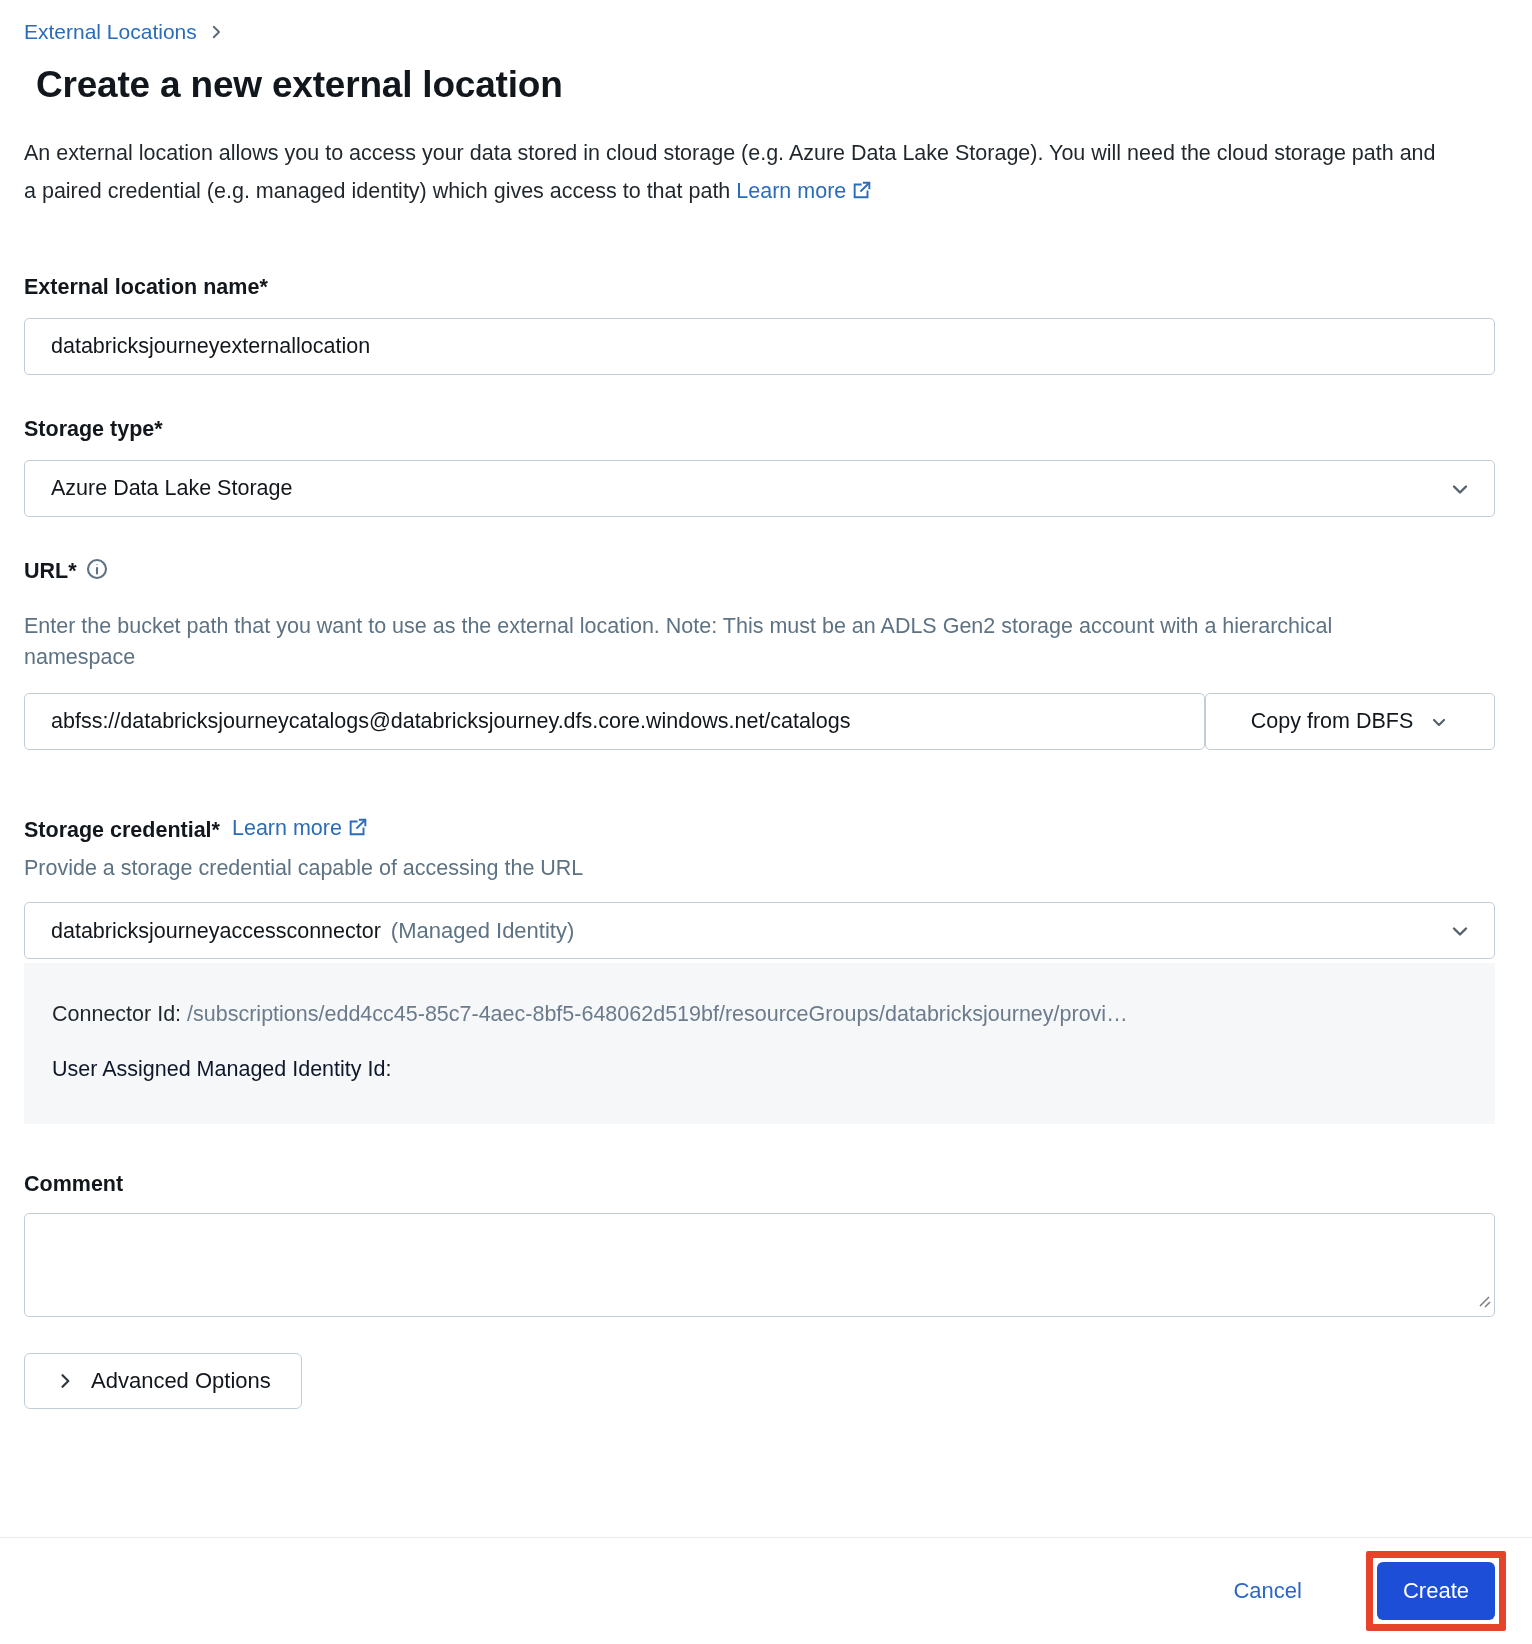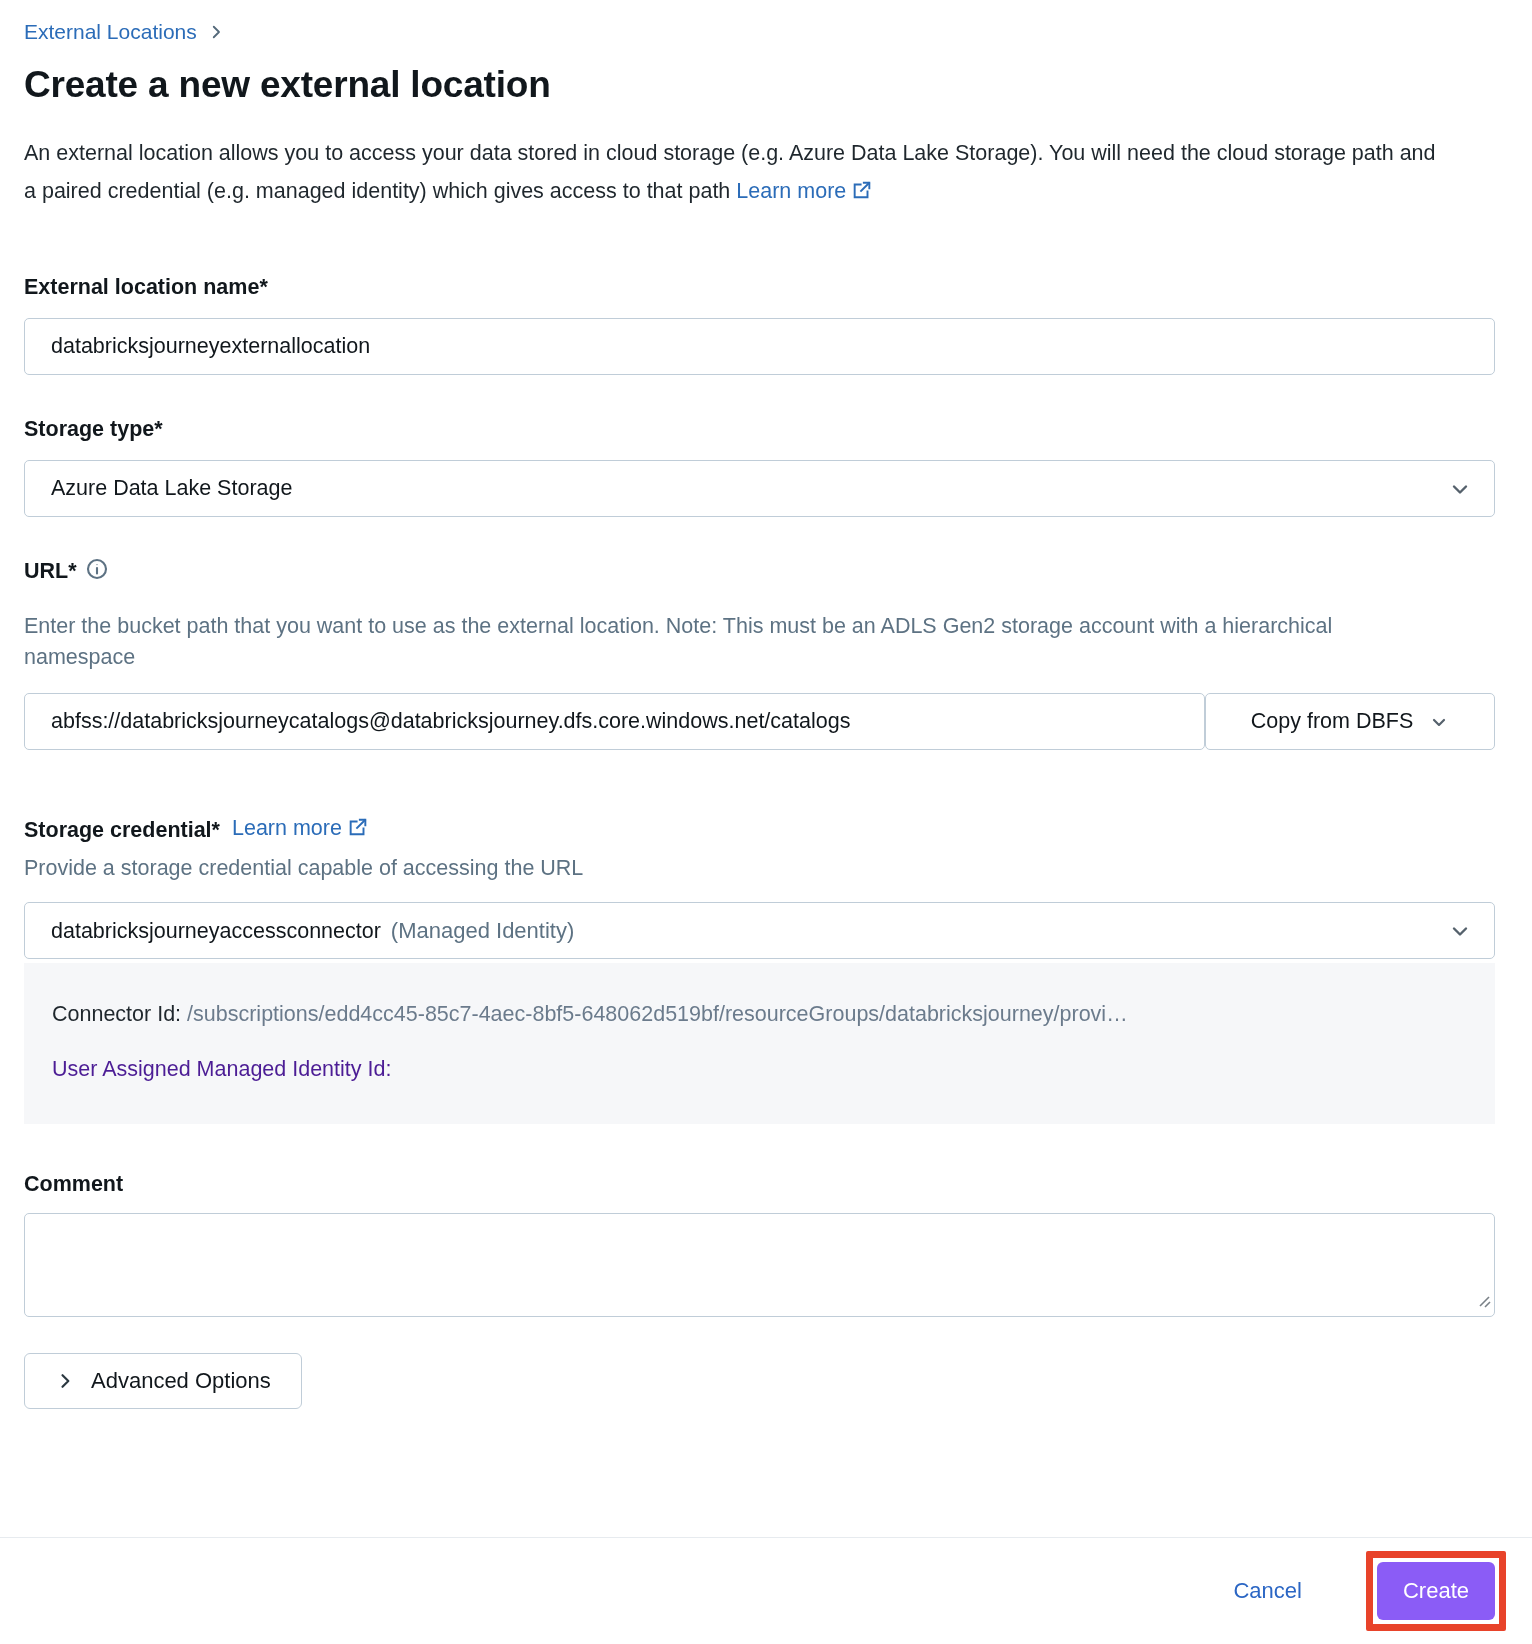--- a/index.html
+++ b/index.html
@@ -37,6 +37,7 @@
     font-weight: 700;
     color: #11171C;
     letter-spacing: -0.2px;
+    margin-left: 12px;
   }
   
   .description {

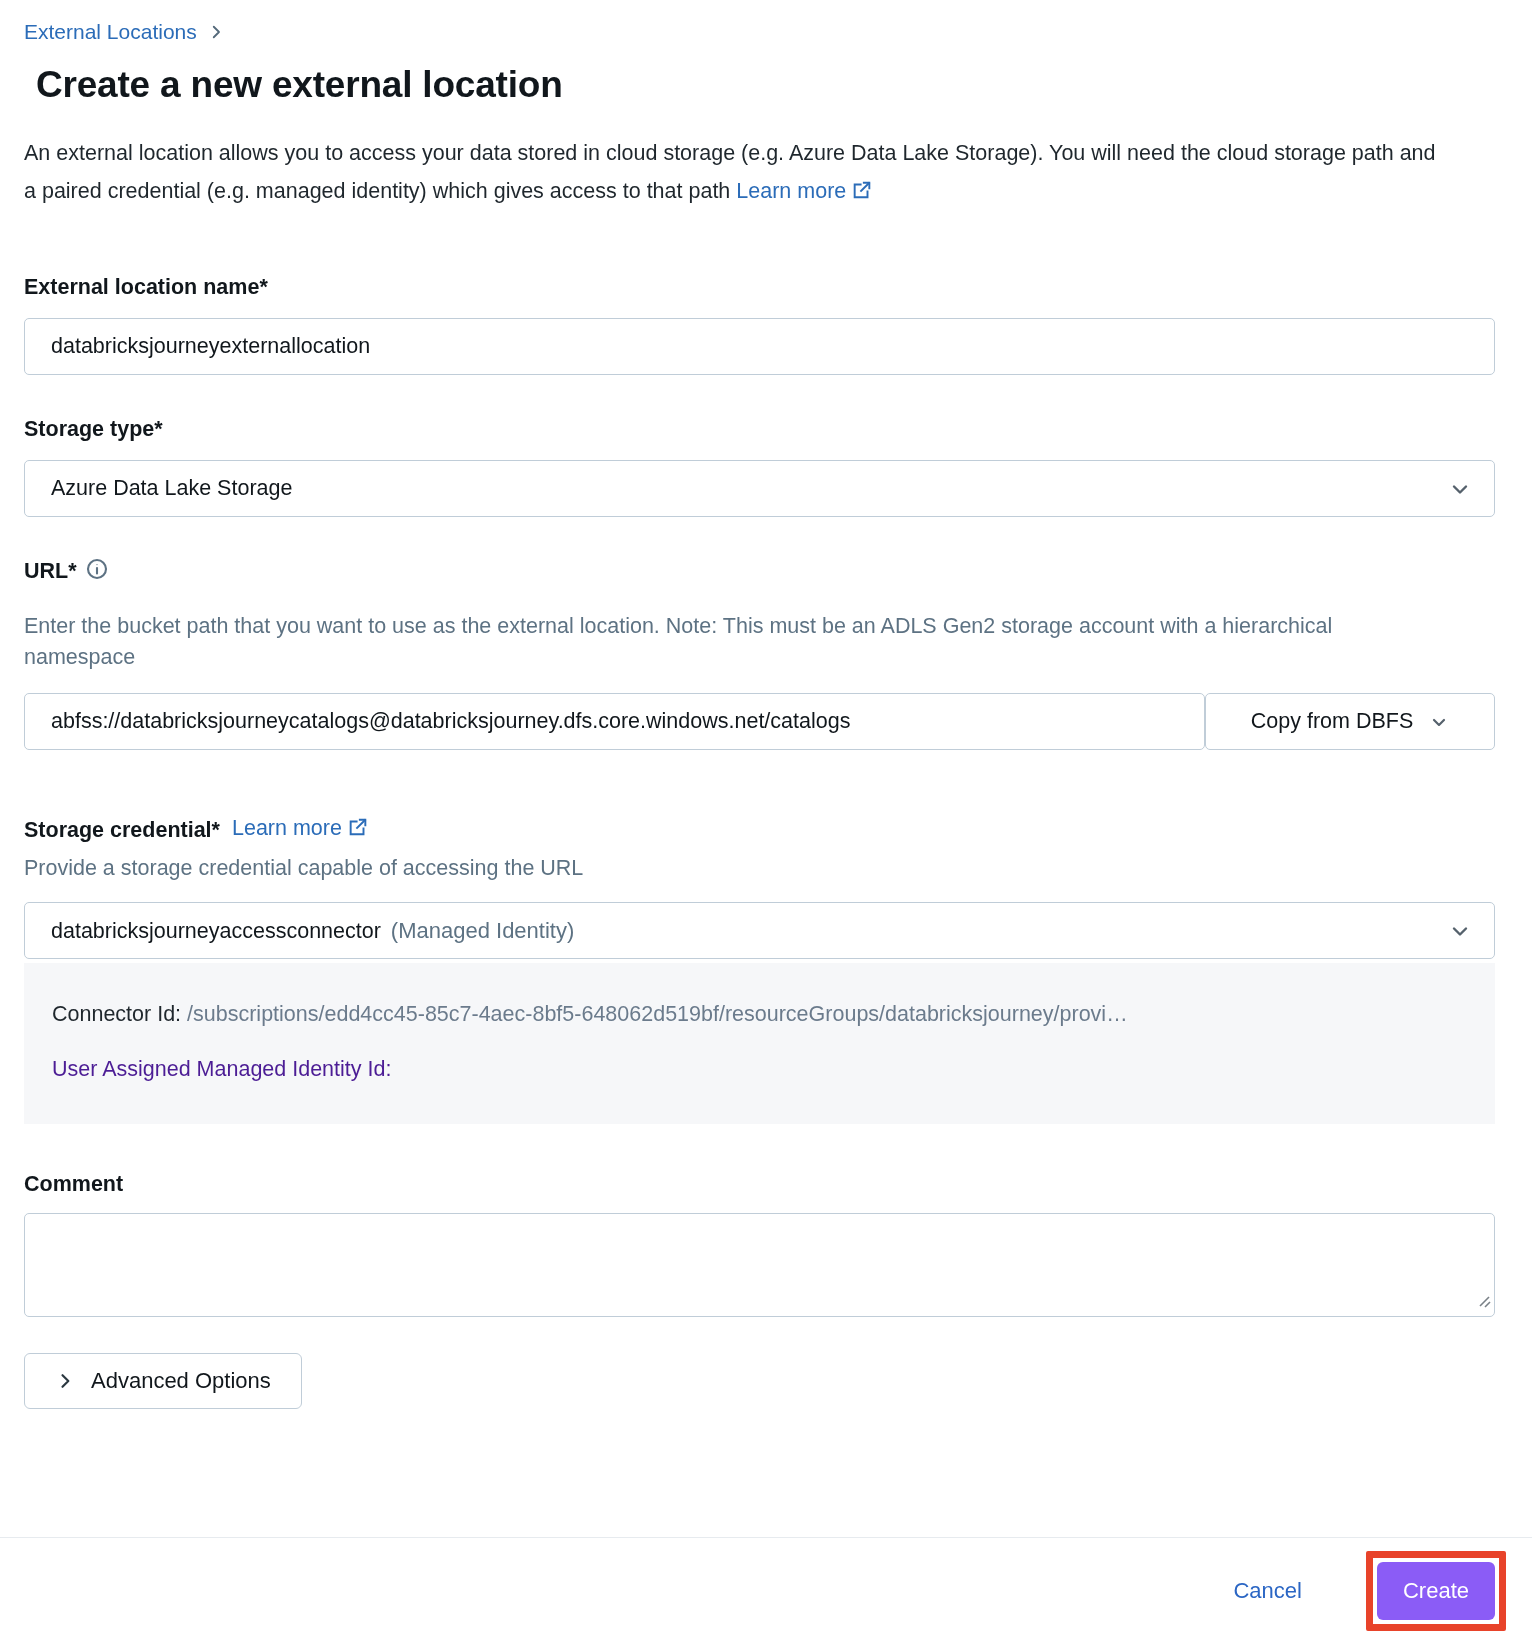--- a/index.html
+++ b/index.html
@@ -139,7 +139,7 @@
   }
   .connector-line { color: #1F272D; white-space: nowrap; overflow: hidden; }
   .connector-value { color: #6B7B8C; }
-  .uami-line { margin-top: 25px; color: #4c1d95; }
+  .uami-line { margin-top: 25px; color: #0f172a; }
   
   .comment-wrap { position: relative; margin-top: 16px; }
   .comment-box {

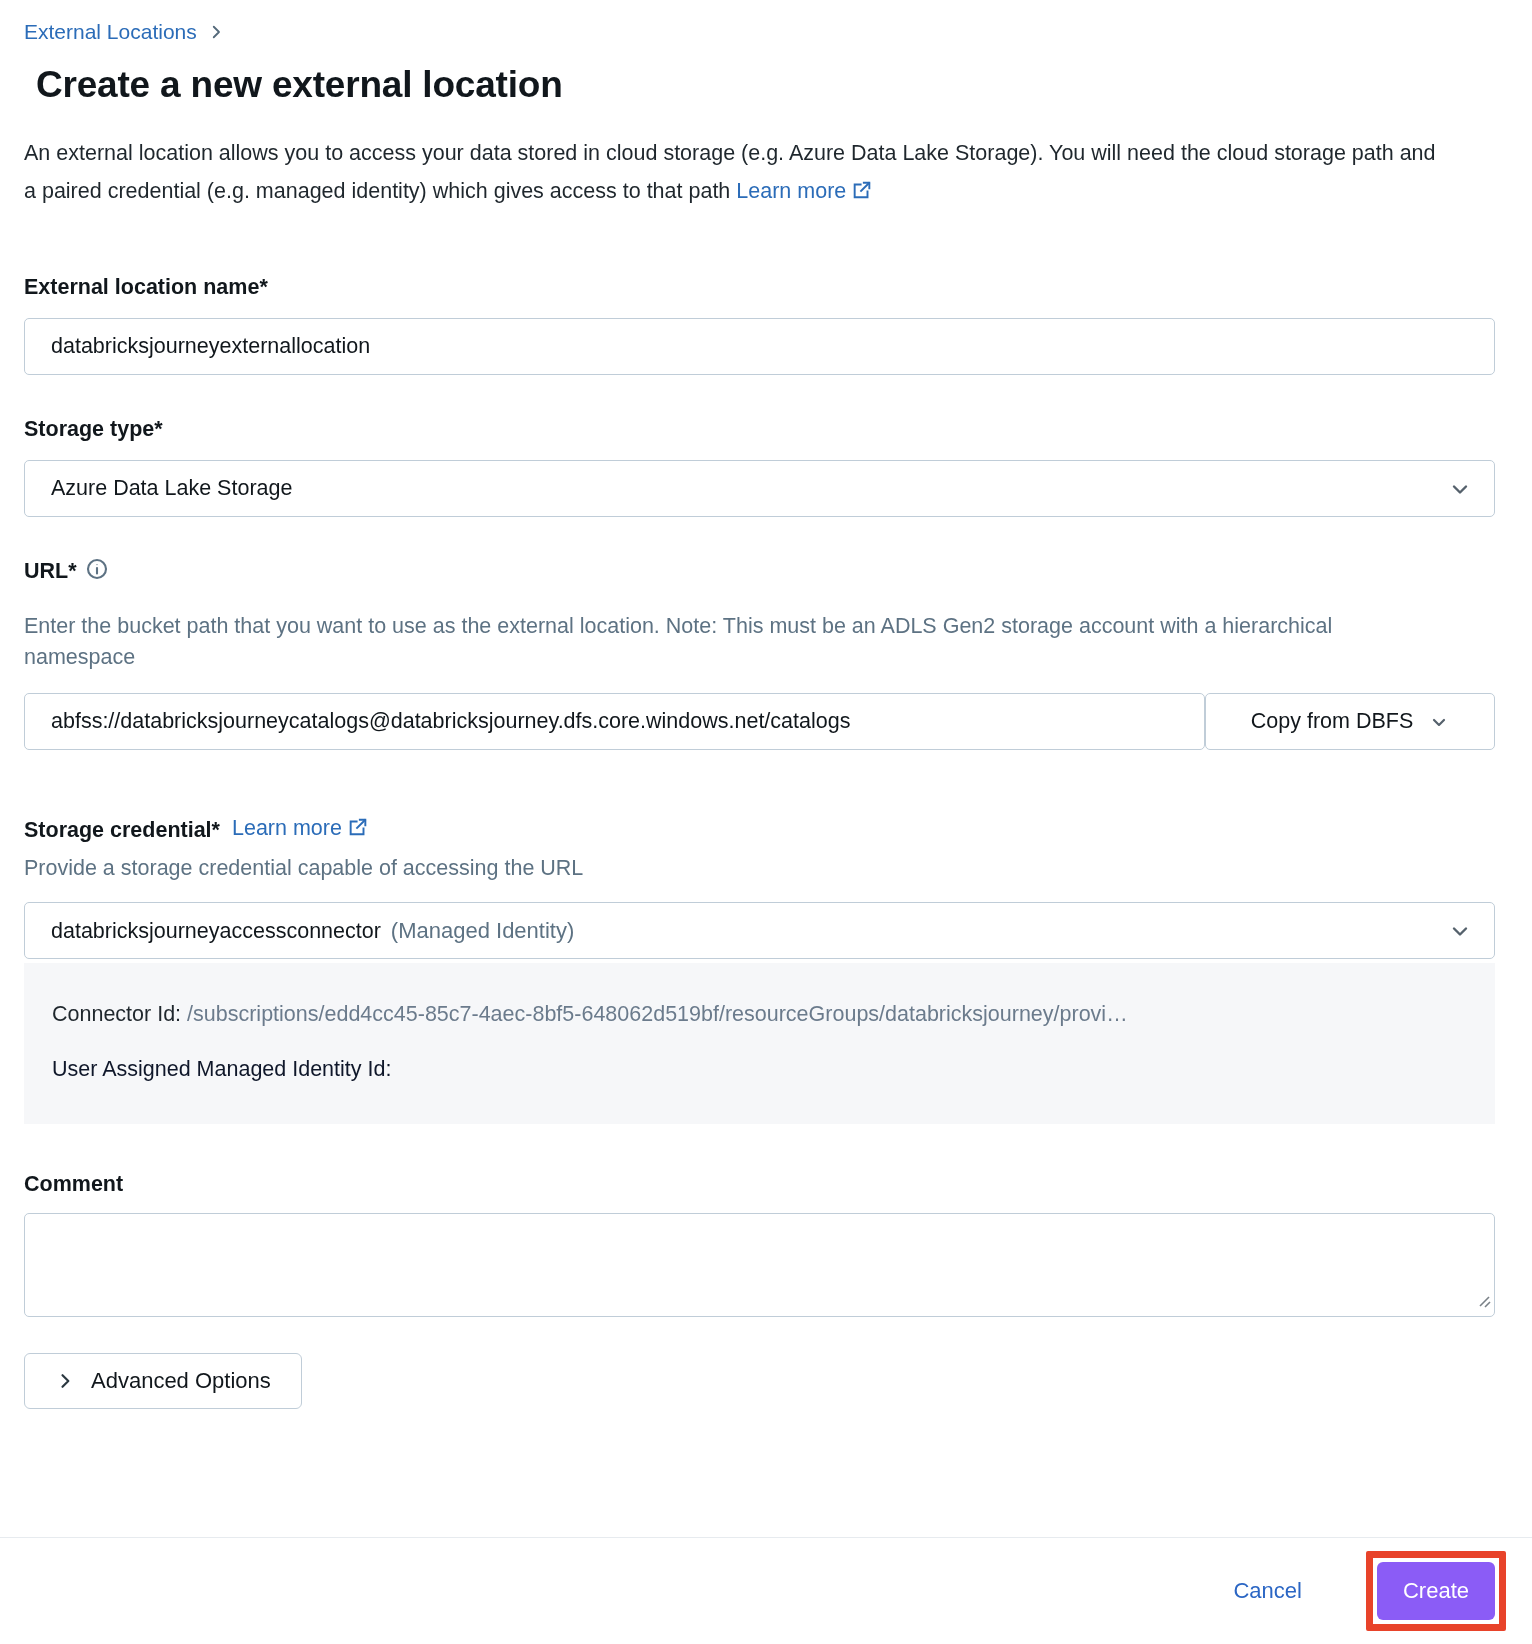--- a/index.html
+++ b/index.html
@@ -203,7 +203,7 @@
     min-width: 116px;
     height: 58px;
     padding: 0 26px;
-    background: #8b5cf6;
+    background: #1d4ed8;
     color: #ffffff;
     border: none;
     border-radius: 6px;

